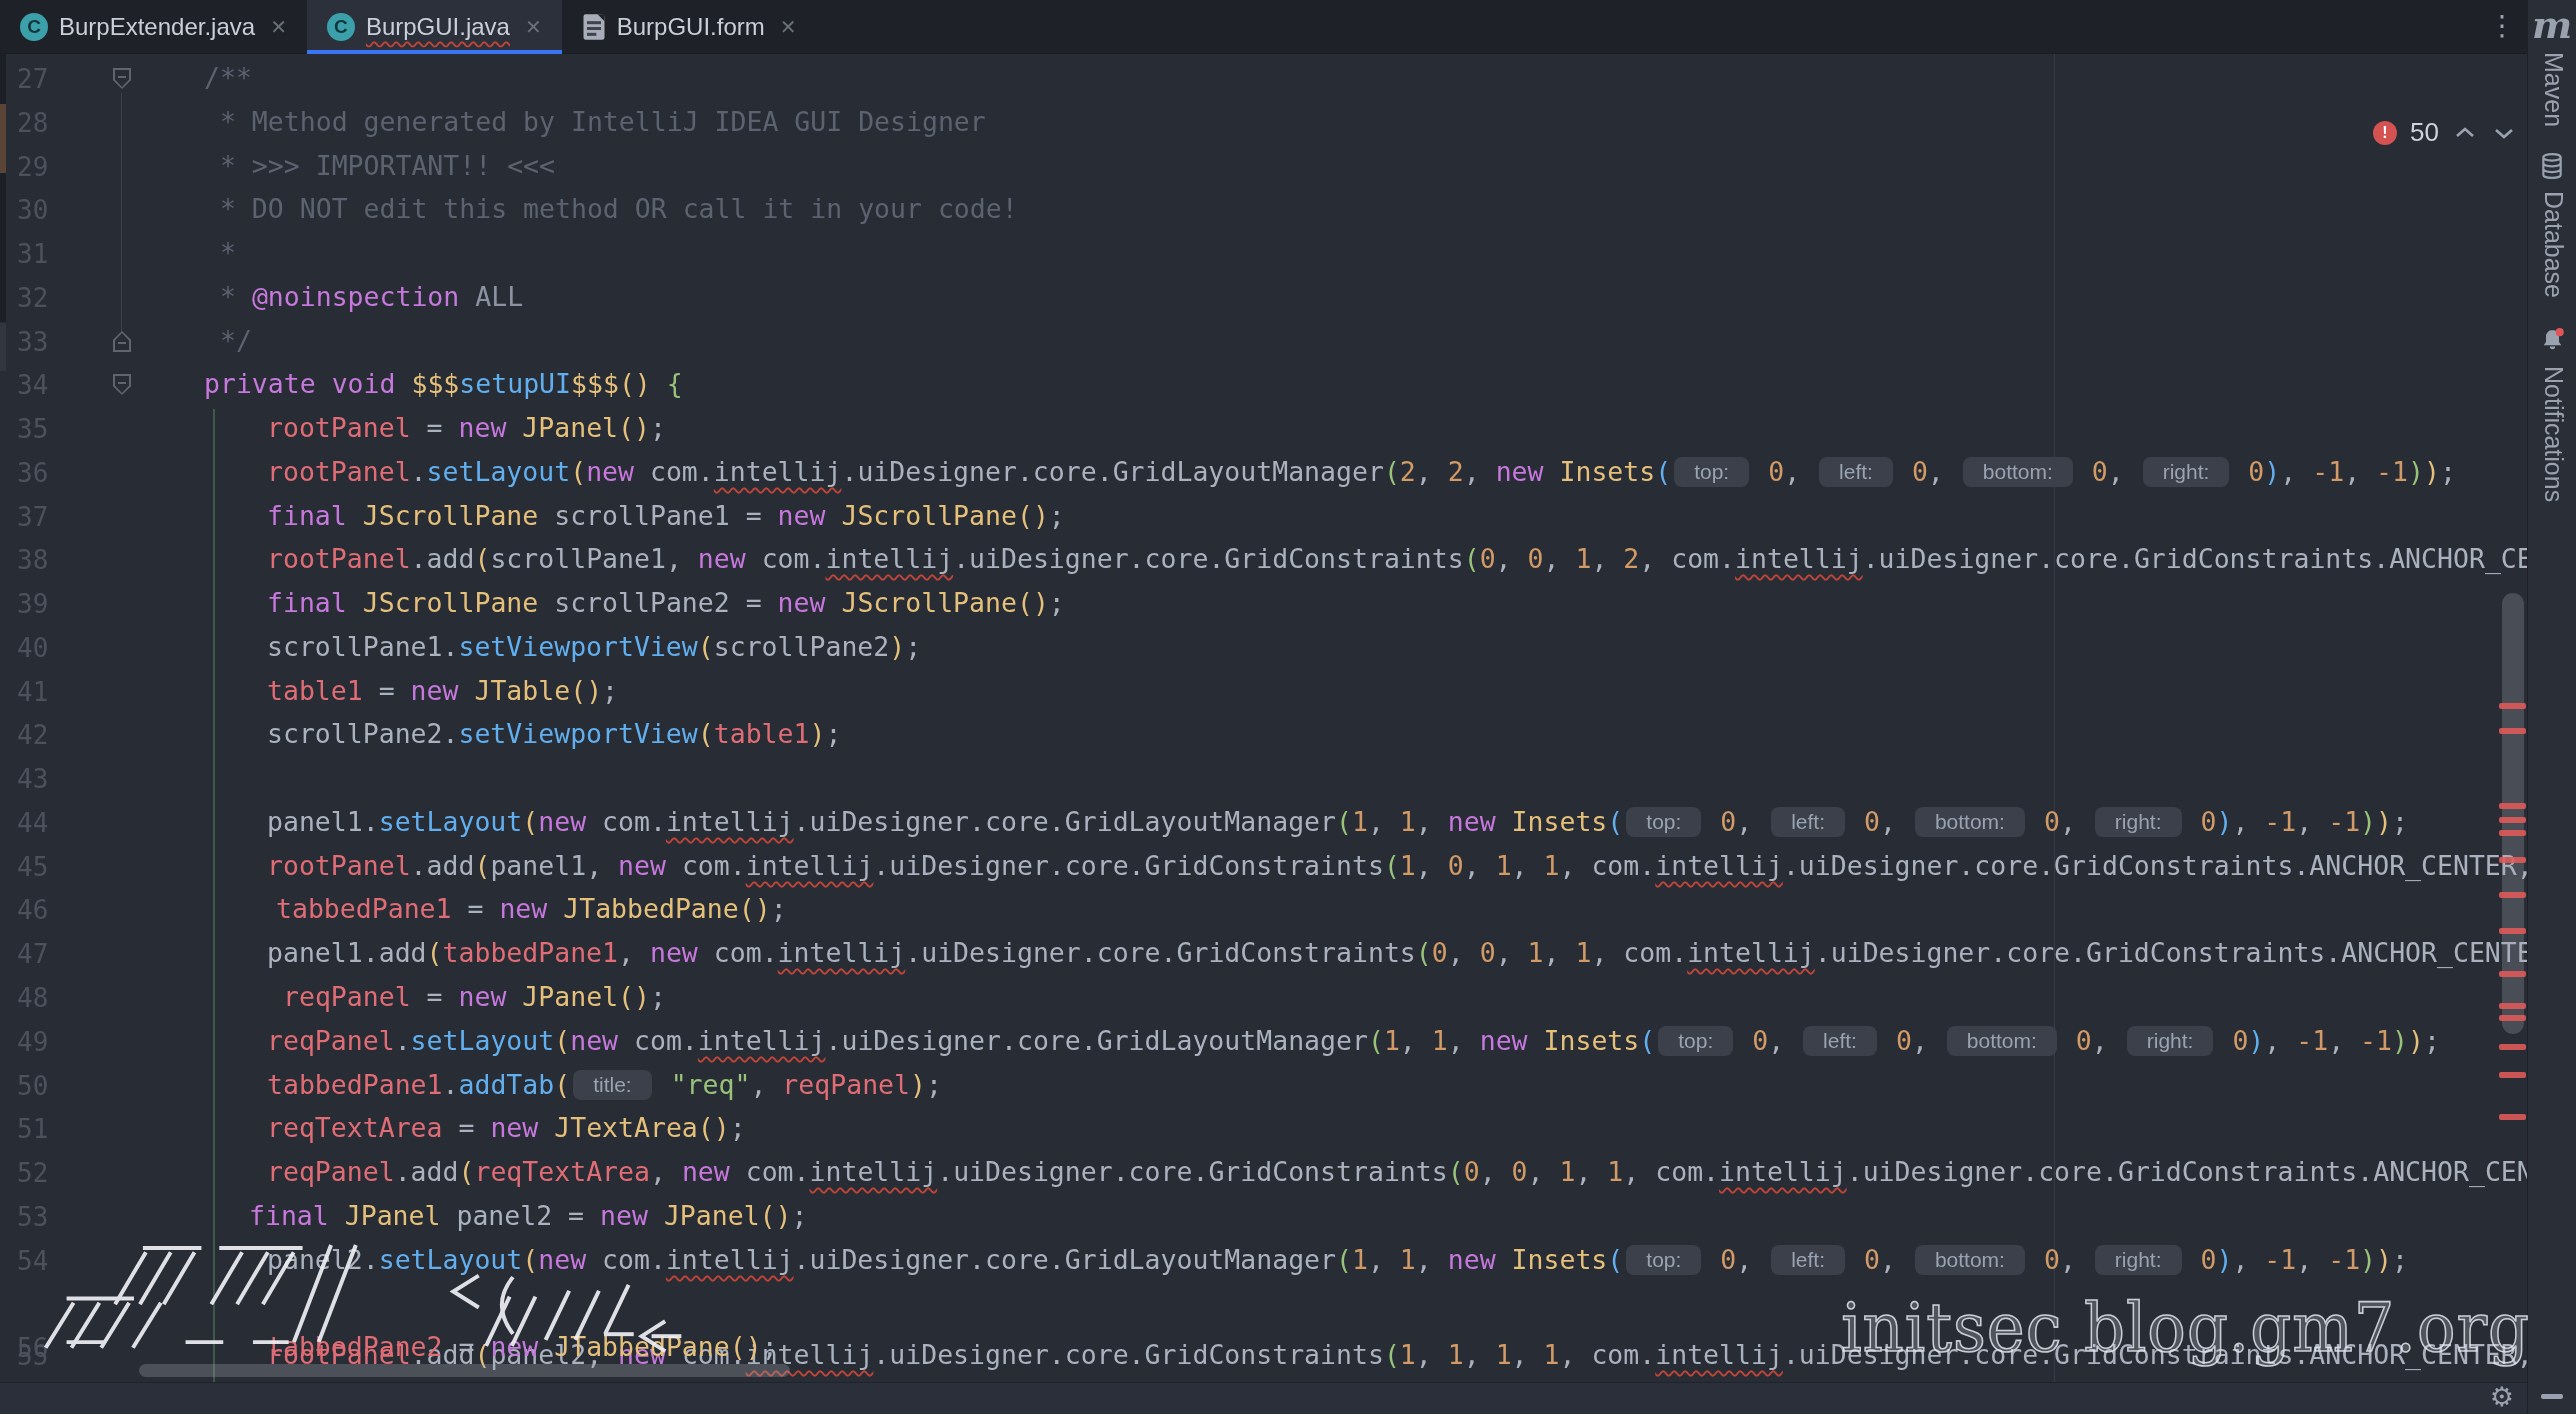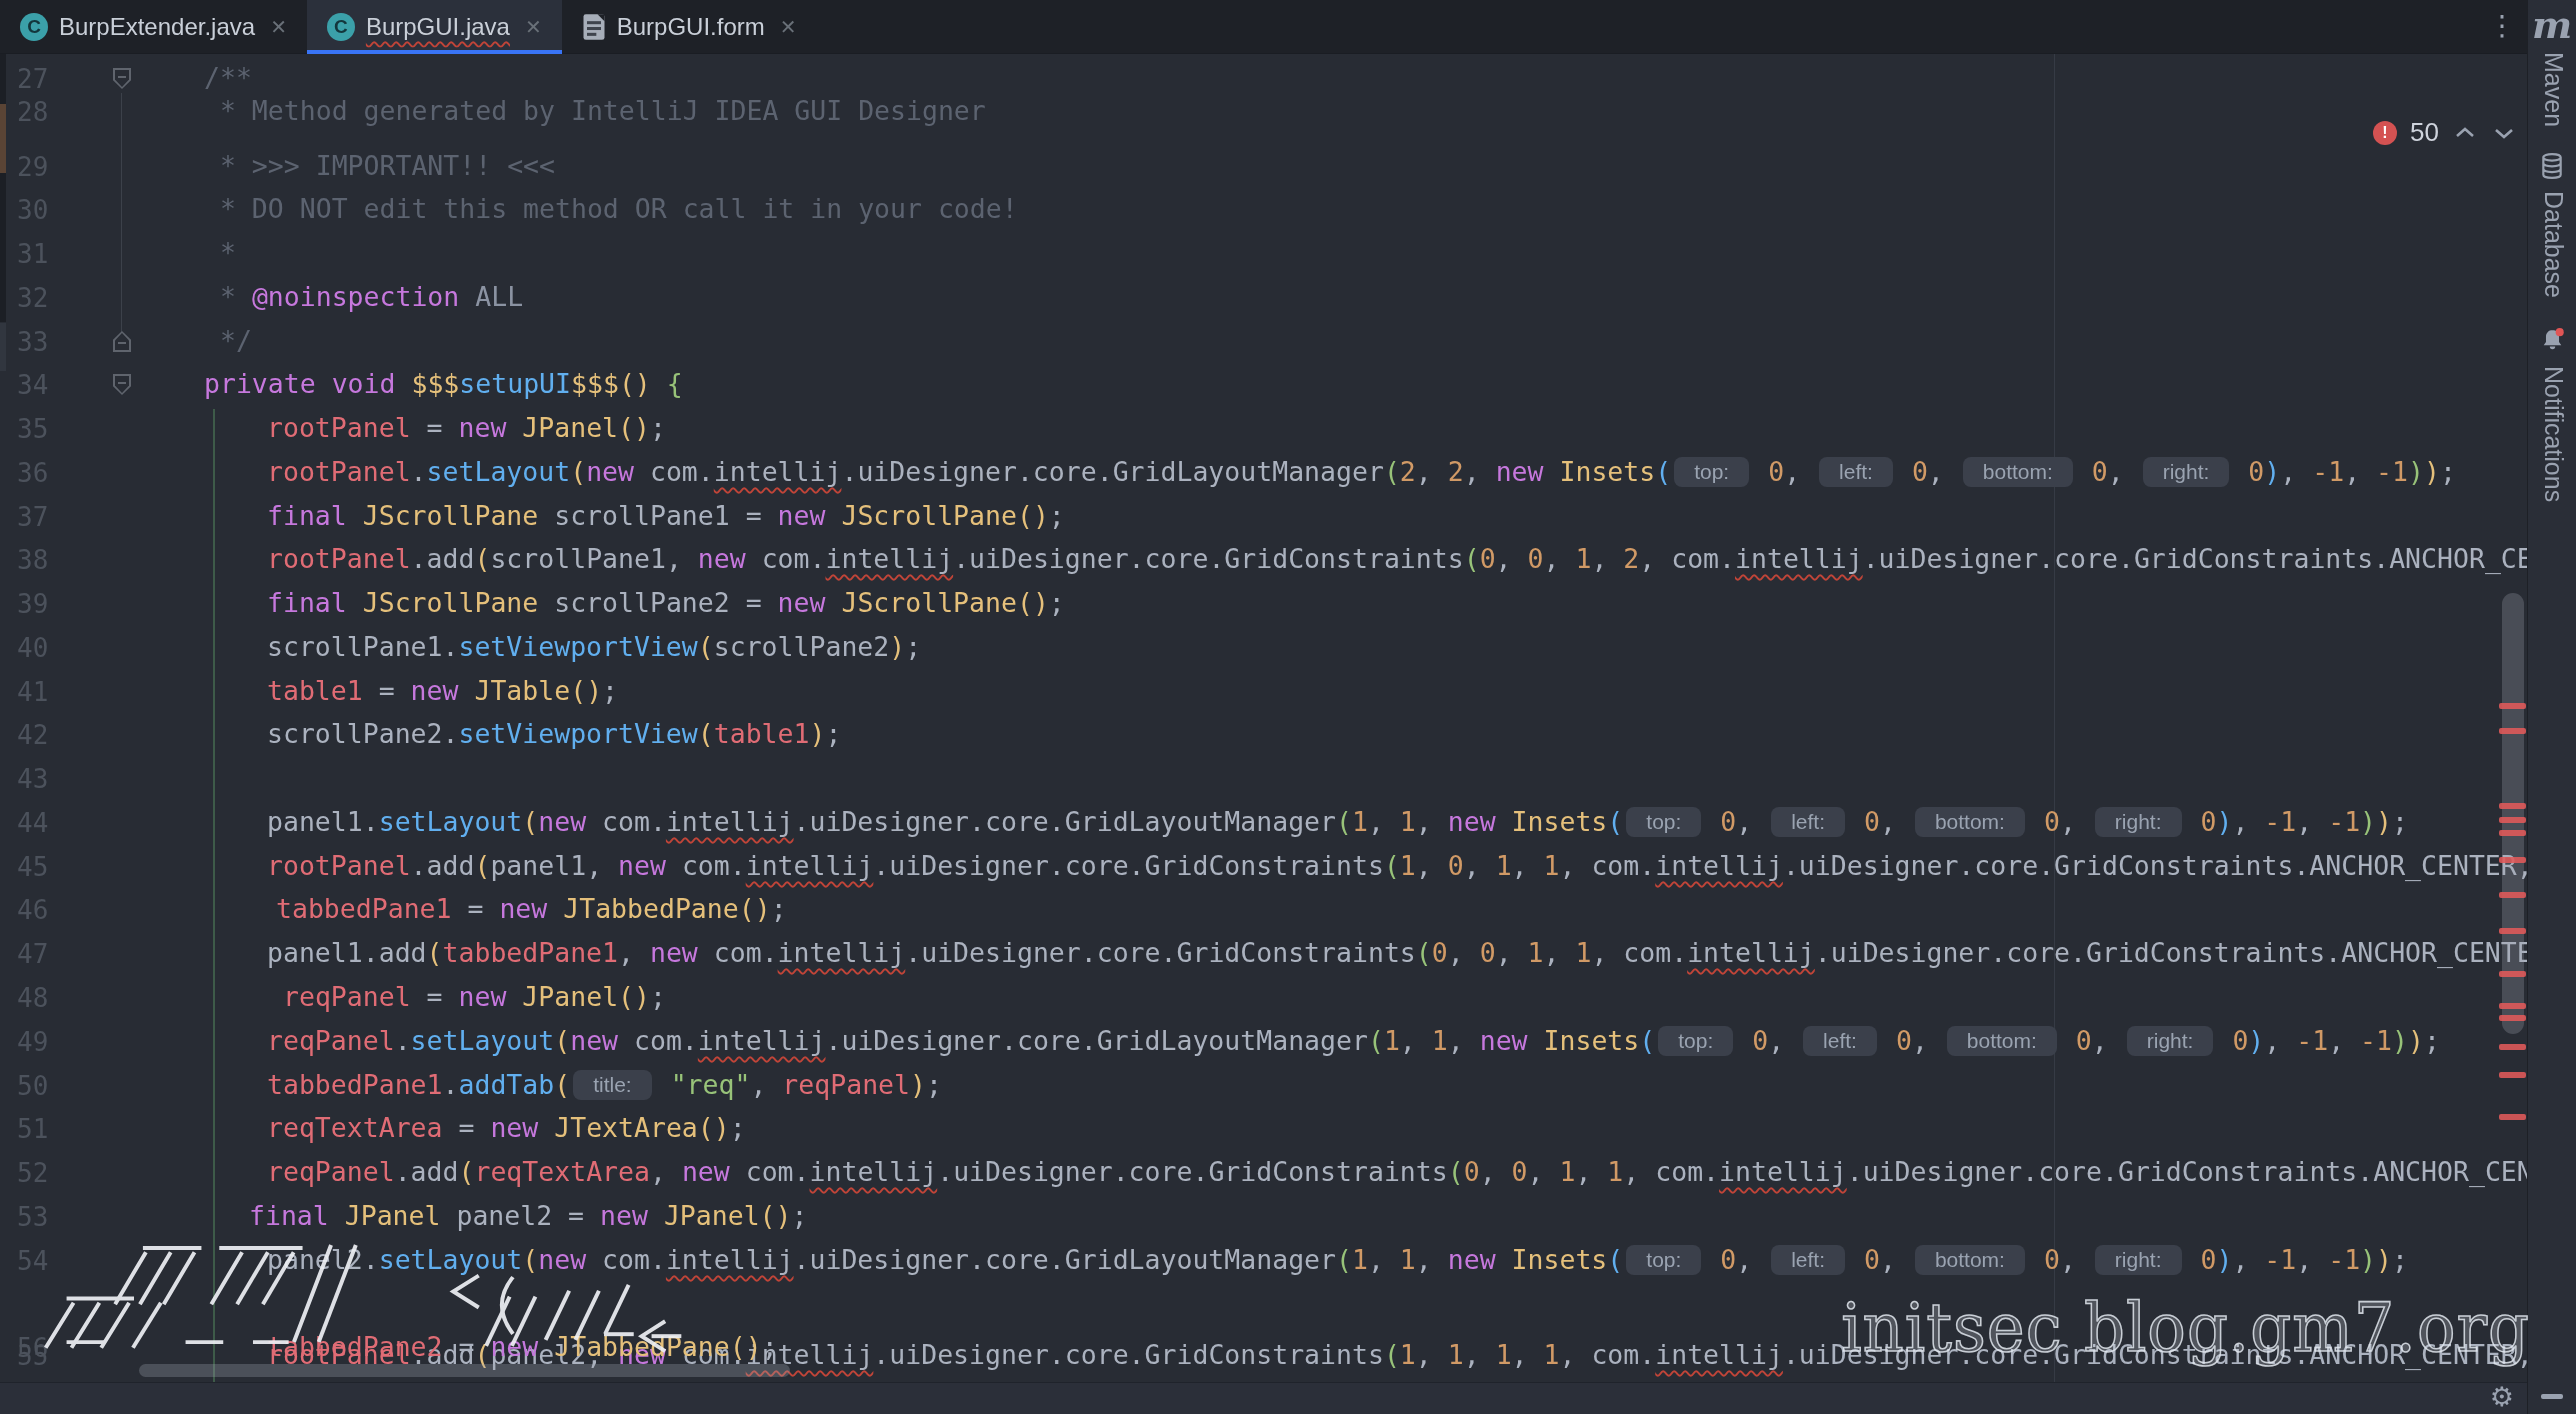--- a/index.html
+++ b/index.html
@@ -131,7 +131,7 @@
         <span class="fold down"></span>
         <span class="code" style="left: 204px;"><span class="tk-c">/**</span></span>
       </div>
-      <div class="line" style="top: 36px;">
+      <div class="line" style="top: 47px;">
         <span class="lineno">28</span>
         <span class="code" style="left: 204px;"><span class="tk-c"> * Method generated by IntelliJ IDEA GUI Designer</span></span>
       </div>

